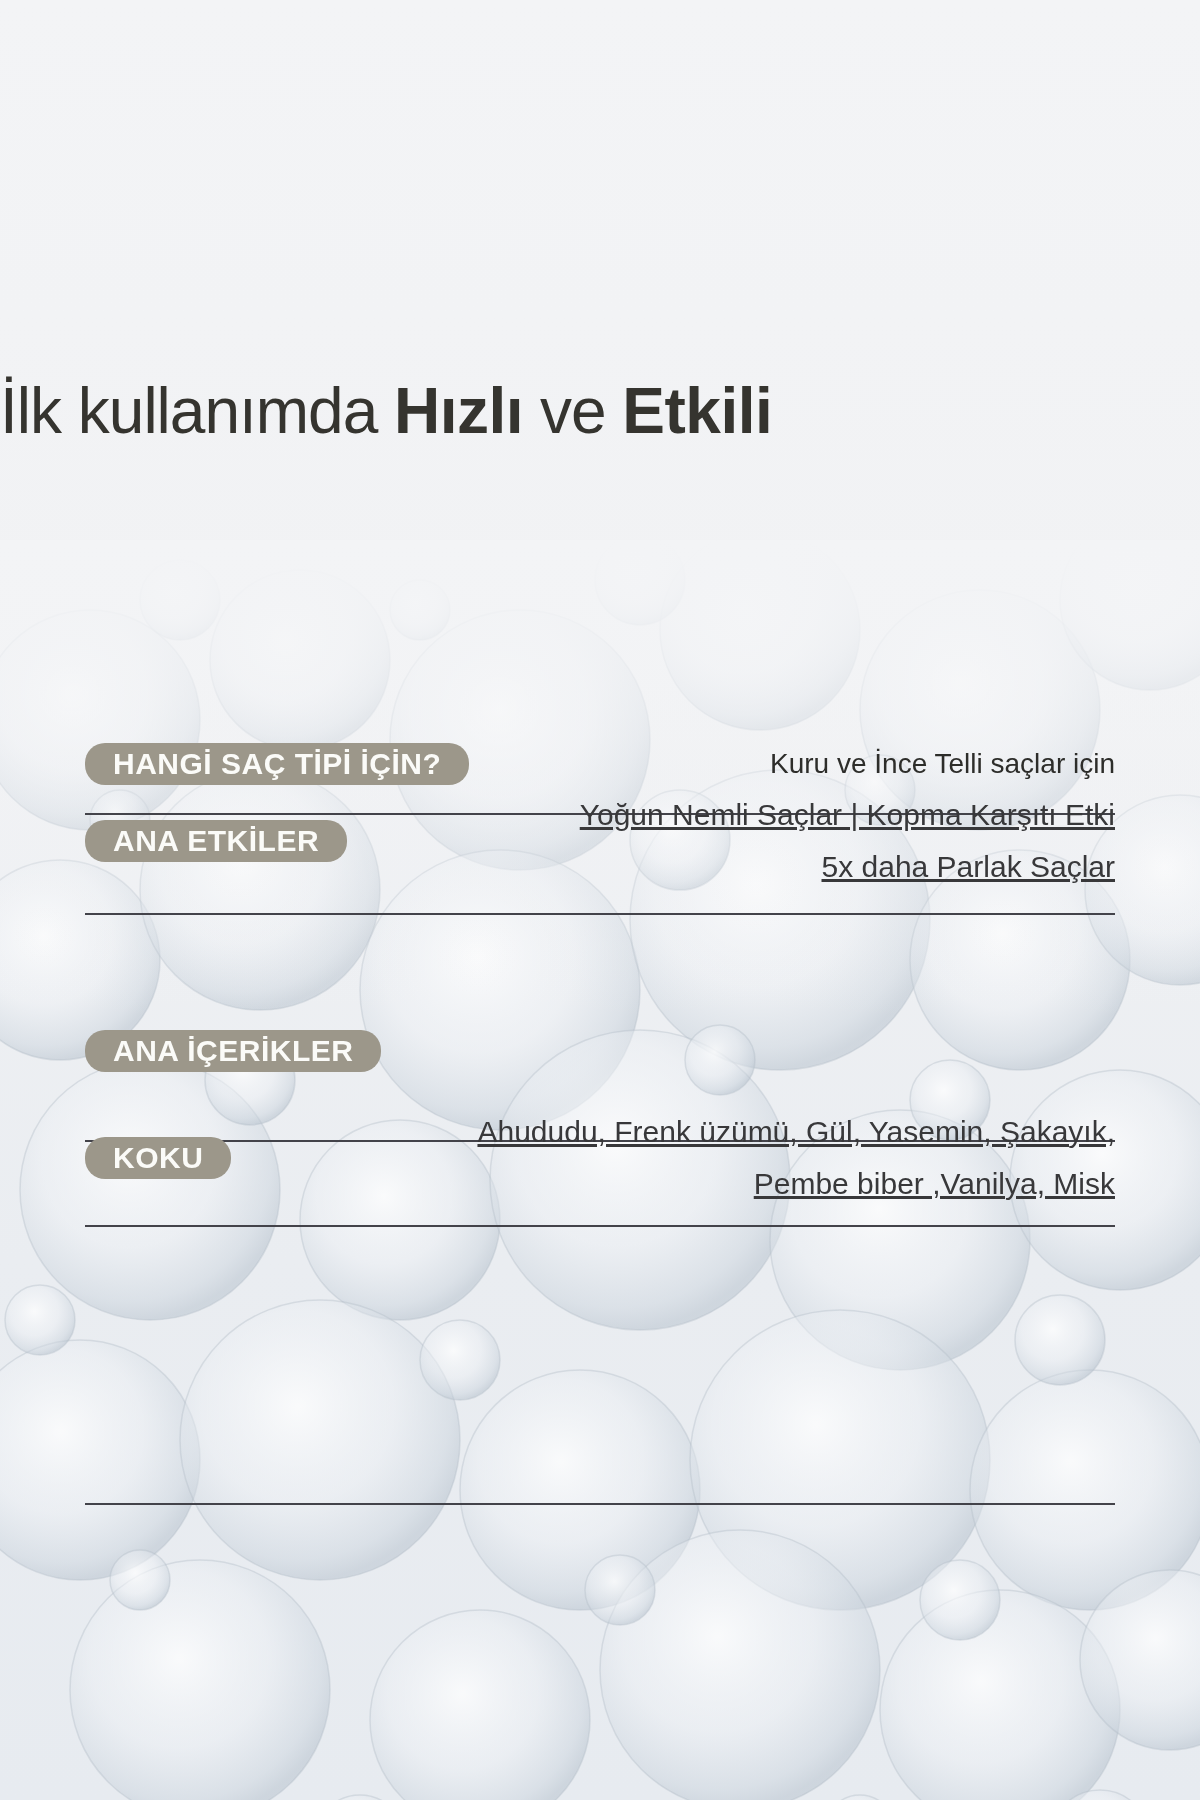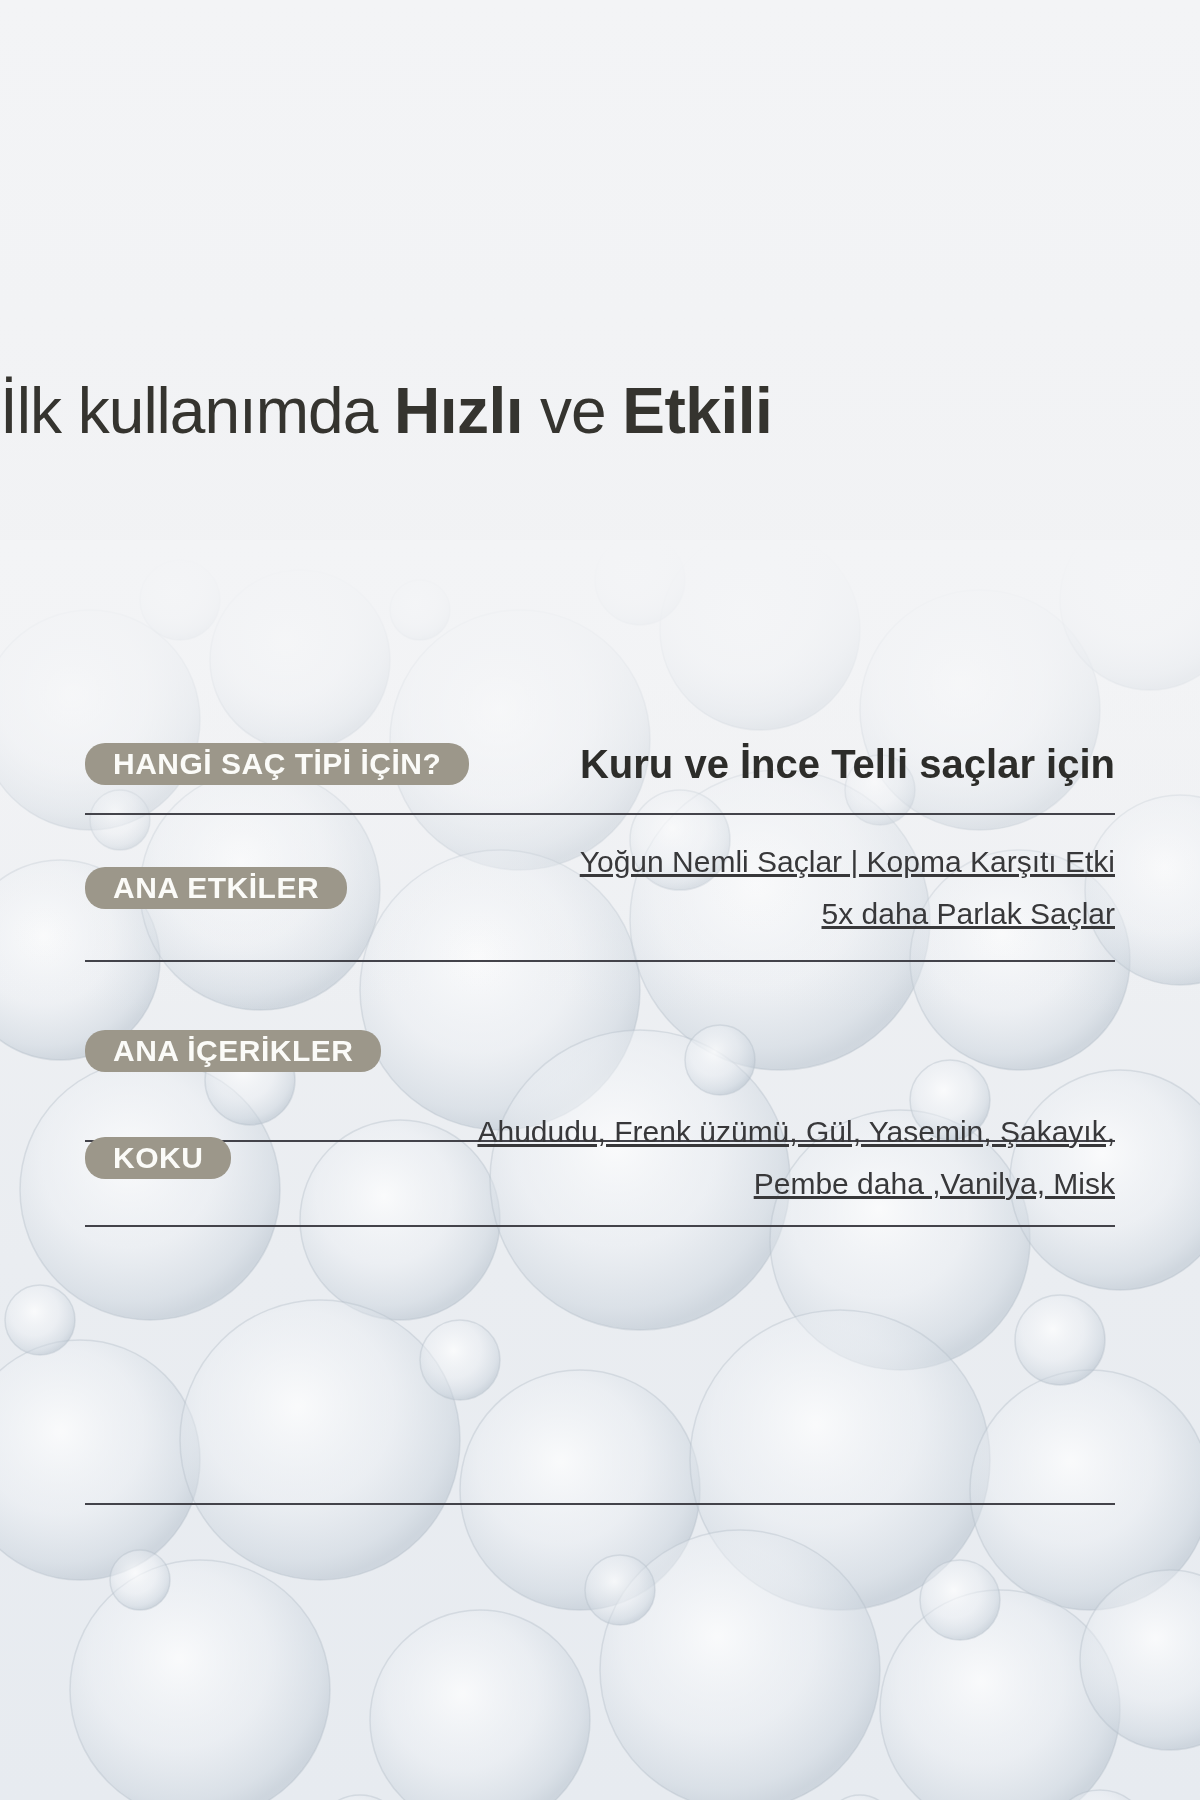--- a/index.html
+++ b/index.html
@@ -72,7 +72,7 @@
   }
   .sec-text .line{white-space:nowrap;text-decoration:underline;}
   .s1 .sec-text{
-    font-weight:700;font-size:40px;color:#2d2d2a;letter-spacing:0;
+    font-weight:400;font-size:28px;color:#2d2d2a;letter-spacing:0;
   }
   .s3 .sec-text{line-height:50px;}
 </style>

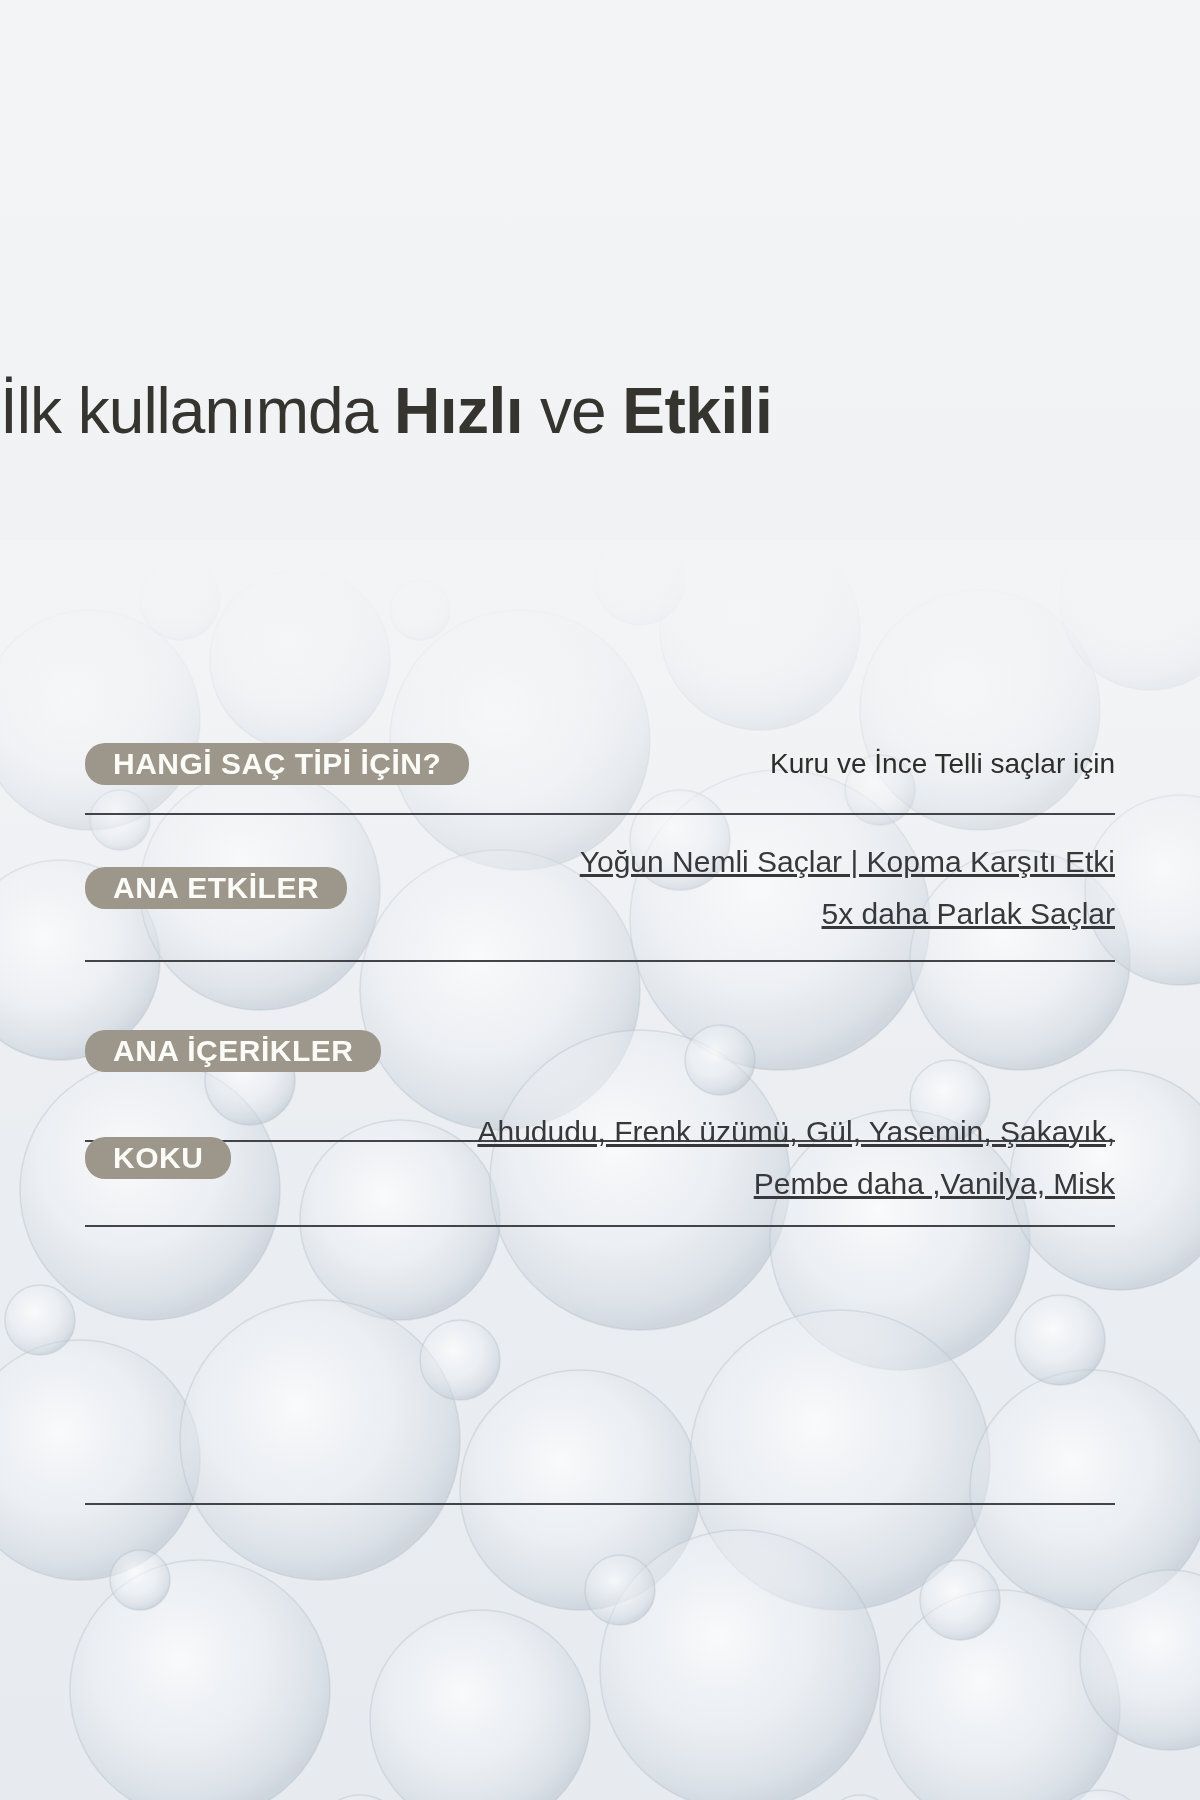--- a/index.html
+++ b/index.html
@@ -45,7 +45,7 @@
     box-sizing:border-box;
   }
   .s1{top:715px;height:100px;}
-  .s2{top:815px;height:147px;align-items:center;}
+  .s2{top:768px;height:147px;align-items:center;}
   .s3{top:962px;height:180px;}
   .s4{top:1090px;height:137px;}
   .s5{top:1258px;height:247px;}

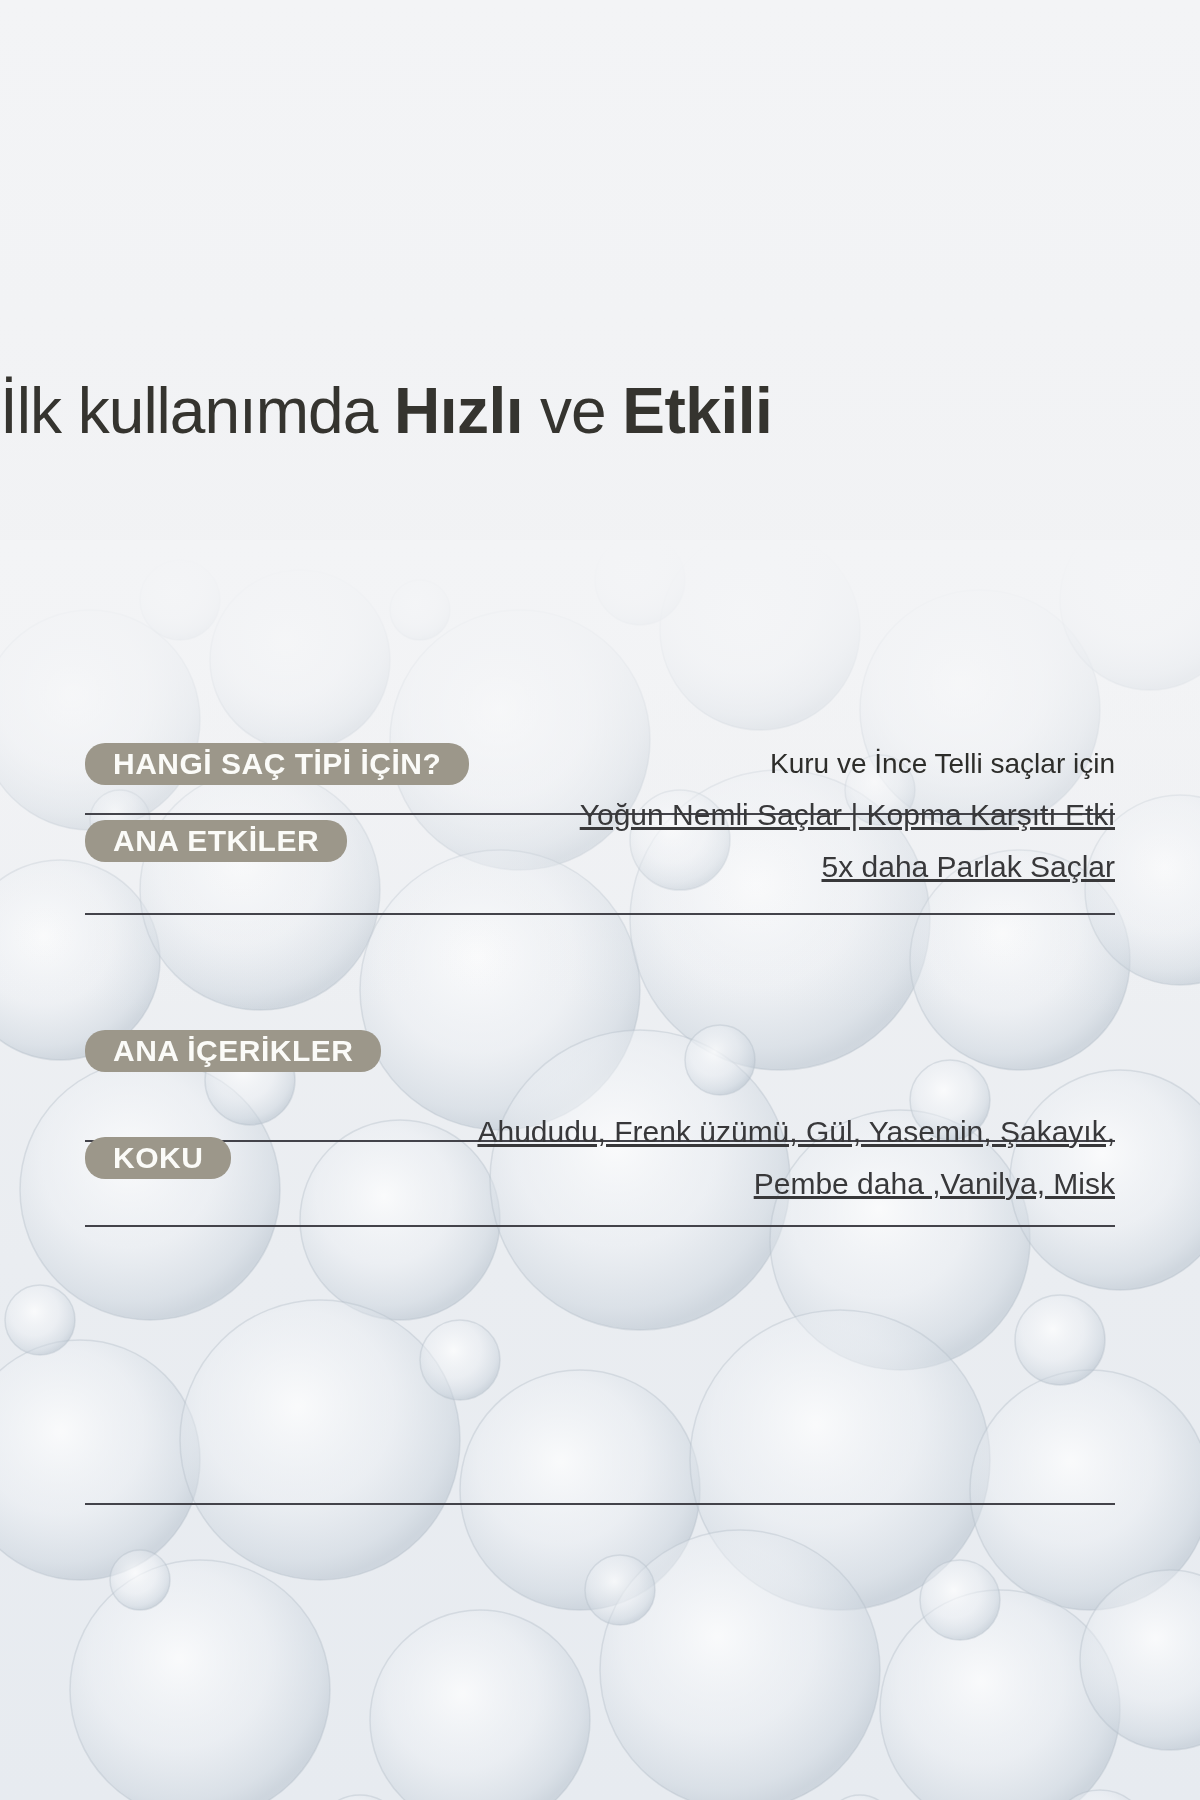--- a/index.html
+++ b/index.html
@@ -167,7 +167,7 @@
     <span class="badge">KOKU</span>
     <div class="sec-text">
       <div class="line">Ahududu, Frenk üzümü, Gül, Yasemin, Şakayık,</div>
-      <div class="line">Pembe daha ,Vanilya, Misk</div>
+      <div class="line">Pembe biber ,Vanilya, Misk</div>
     </div>
   </div>
 

